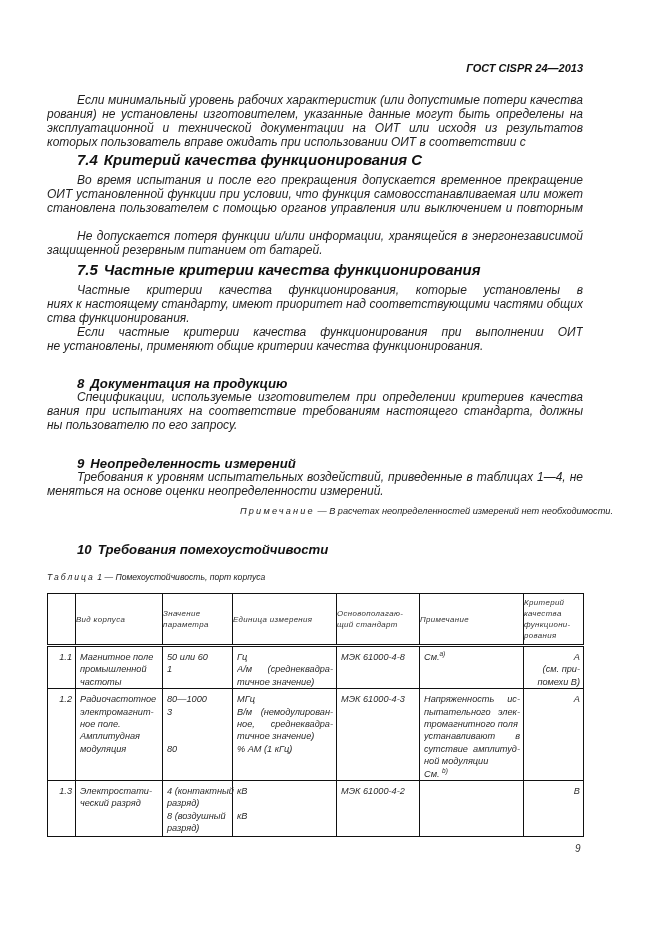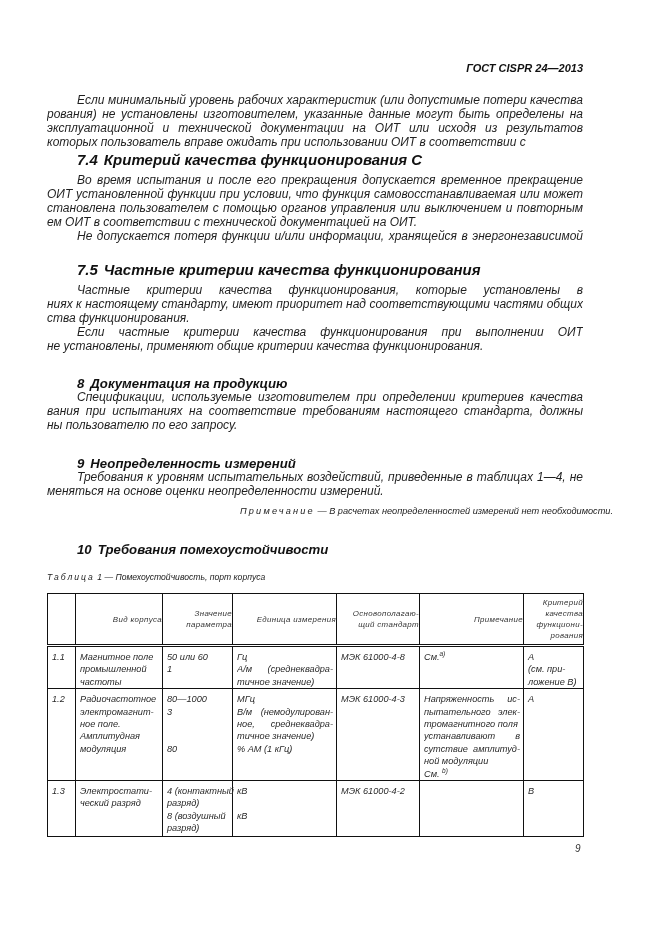--- a/index.html
+++ b/index.html
@@ -70,7 +70,6 @@
       <div class="ln j first">Во время испытания и после его прекращения допускается временное прекращение выполнения</div>
       <div class="ln j">ОИТ установленной функции при условии, что функция самовосстанавливаемая или может быть вос-</div>
       <div class="ln j">становлена пользователем с помощью органов управления или выключением и повторным включени-</div>
-      <div class="ln">ем ОИТ в соответствии с технической документацией на ОИТ.</div>
     </div>
   <div class="block para" style="top:229px">
       <div class="ln j first">Не допускается потеря функции и/или информации, хранящейся в энергонезависимой памяти или</div>

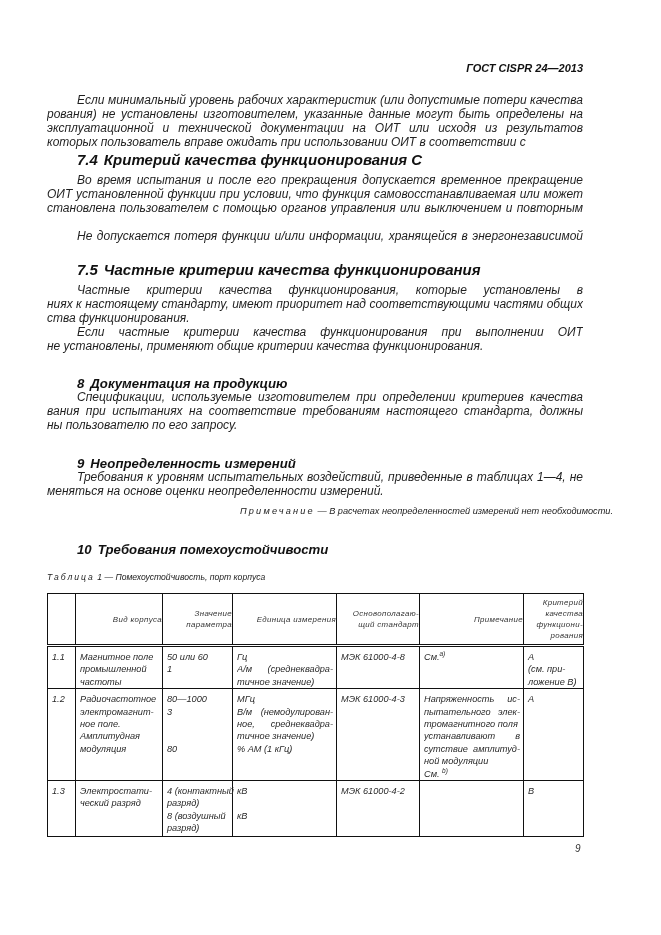--- a/index.html
+++ b/index.html
@@ -73,6 +73,7 @@
     </div>
   <div class="block para" style="top:229px">
       <div class="ln j first">Не допускается потеря функции и/или информации, хранящейся в энергонезависимой памяти или</div>
+      <div class="ln">защищенной резервным питанием от батарей.</div>
     </div>
 
   <div class="block h-sub" style="top:263px">

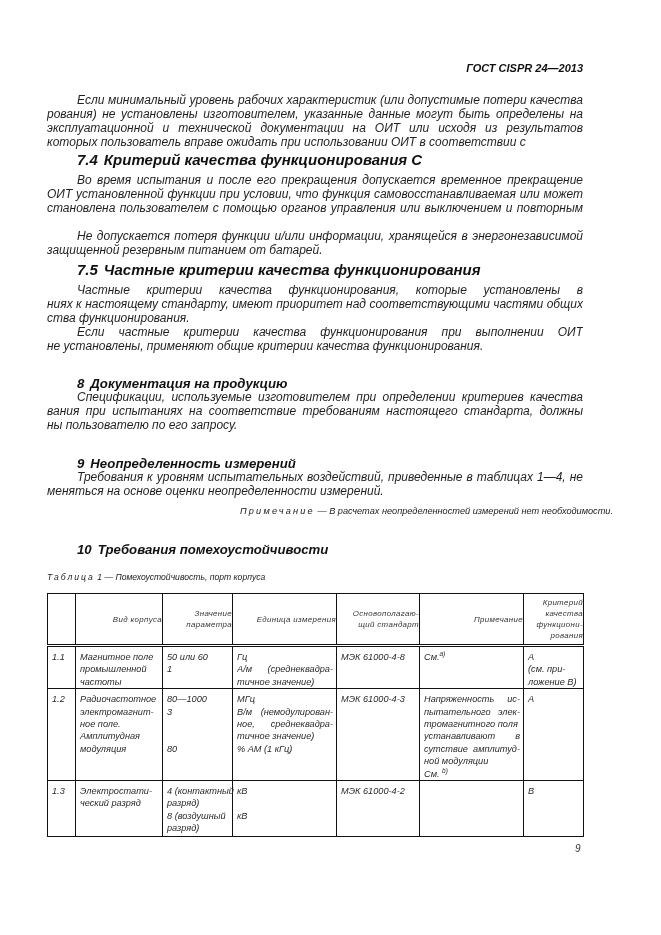--- a/index.html
+++ b/index.html
@@ -35,7 +35,7 @@
   }
   .tbl th, .tbl td { border: 1px solid #111; vertical-align: top; padding: 0; }
   .tbl th {
-    vertical-align: middle; text-align: right; font-weight: normal;
+    vertical-align: middle; text-align: left; font-weight: normal;
     font-size: 7.9px; line-height: 11px; letter-spacing: 0.35px; color: #333; height: 50px;
   }
   .tbl thead tr { border-bottom: 3px double #111; }

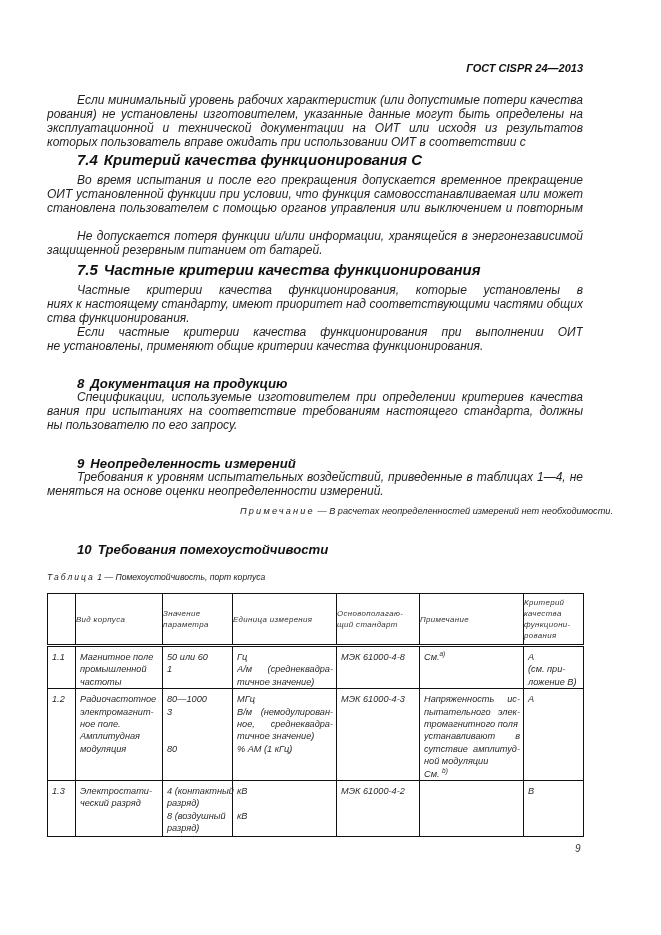--- a/index.html
+++ b/index.html
@@ -40,7 +40,7 @@
   }
   .tbl thead tr { border-bottom: 3px double #111; }
   .tbl td { font-size: 9.2px; line-height: 12.4px; color: #2a2a2a; padding: 4px 3px 0 4px; }
-  .tbl td.c { text-align: left; margin-top: 10px; }
+  .tbl td.c { text-align: right; margin-top: 10px; }
   .tbl td .cl { white-space: nowrap; height: 12.4px; }
   .tbl td .cl.j { white-space: normal; text-align: justify; text-align-last: justify; overflow: hidden; }
   .tbl sup { font-size: 6.5px; vertical-align: 4px; line-height: 0; }

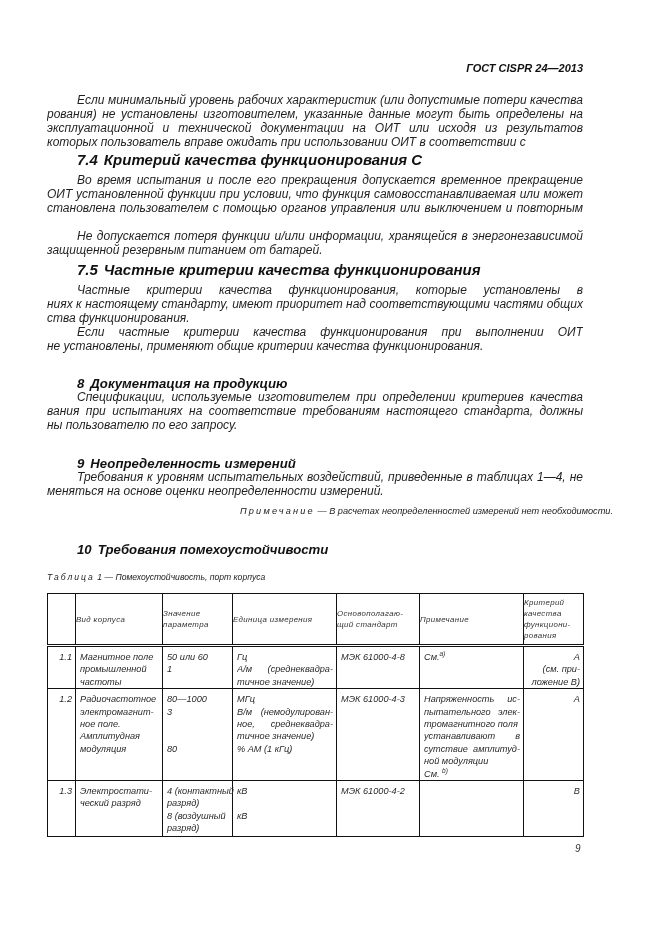--- a/index.html
+++ b/index.html
@@ -183,7 +183,7 @@
           <td class="c">
             <div class="cl">А</div>
             <div class="cl">(см. при-</div>
-            <div class="cl">ложение В)</div>
+            <div class="cl">помехи В)</div>
           </td>
         </tr>
         <tr class="r1">

